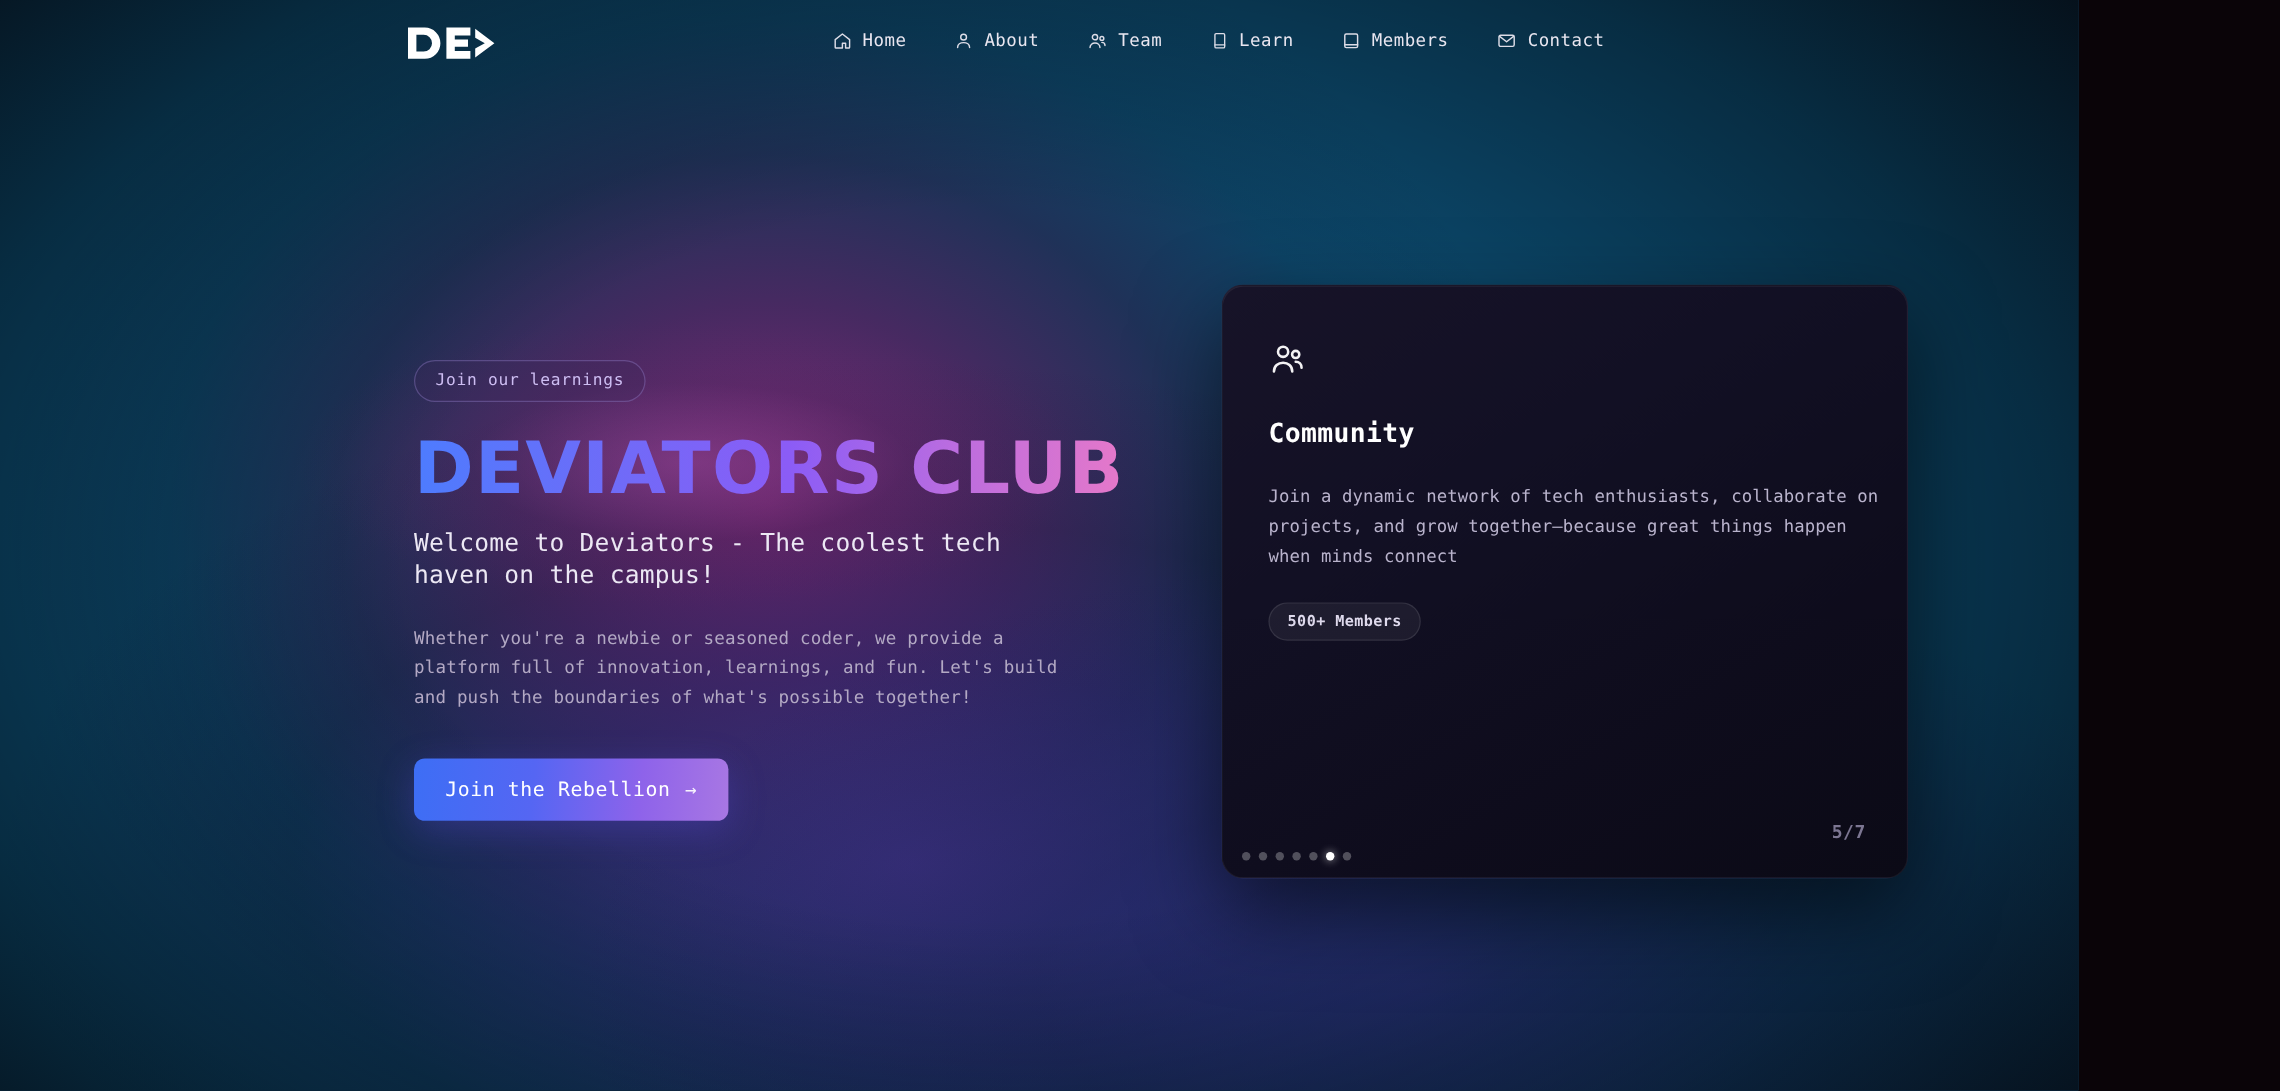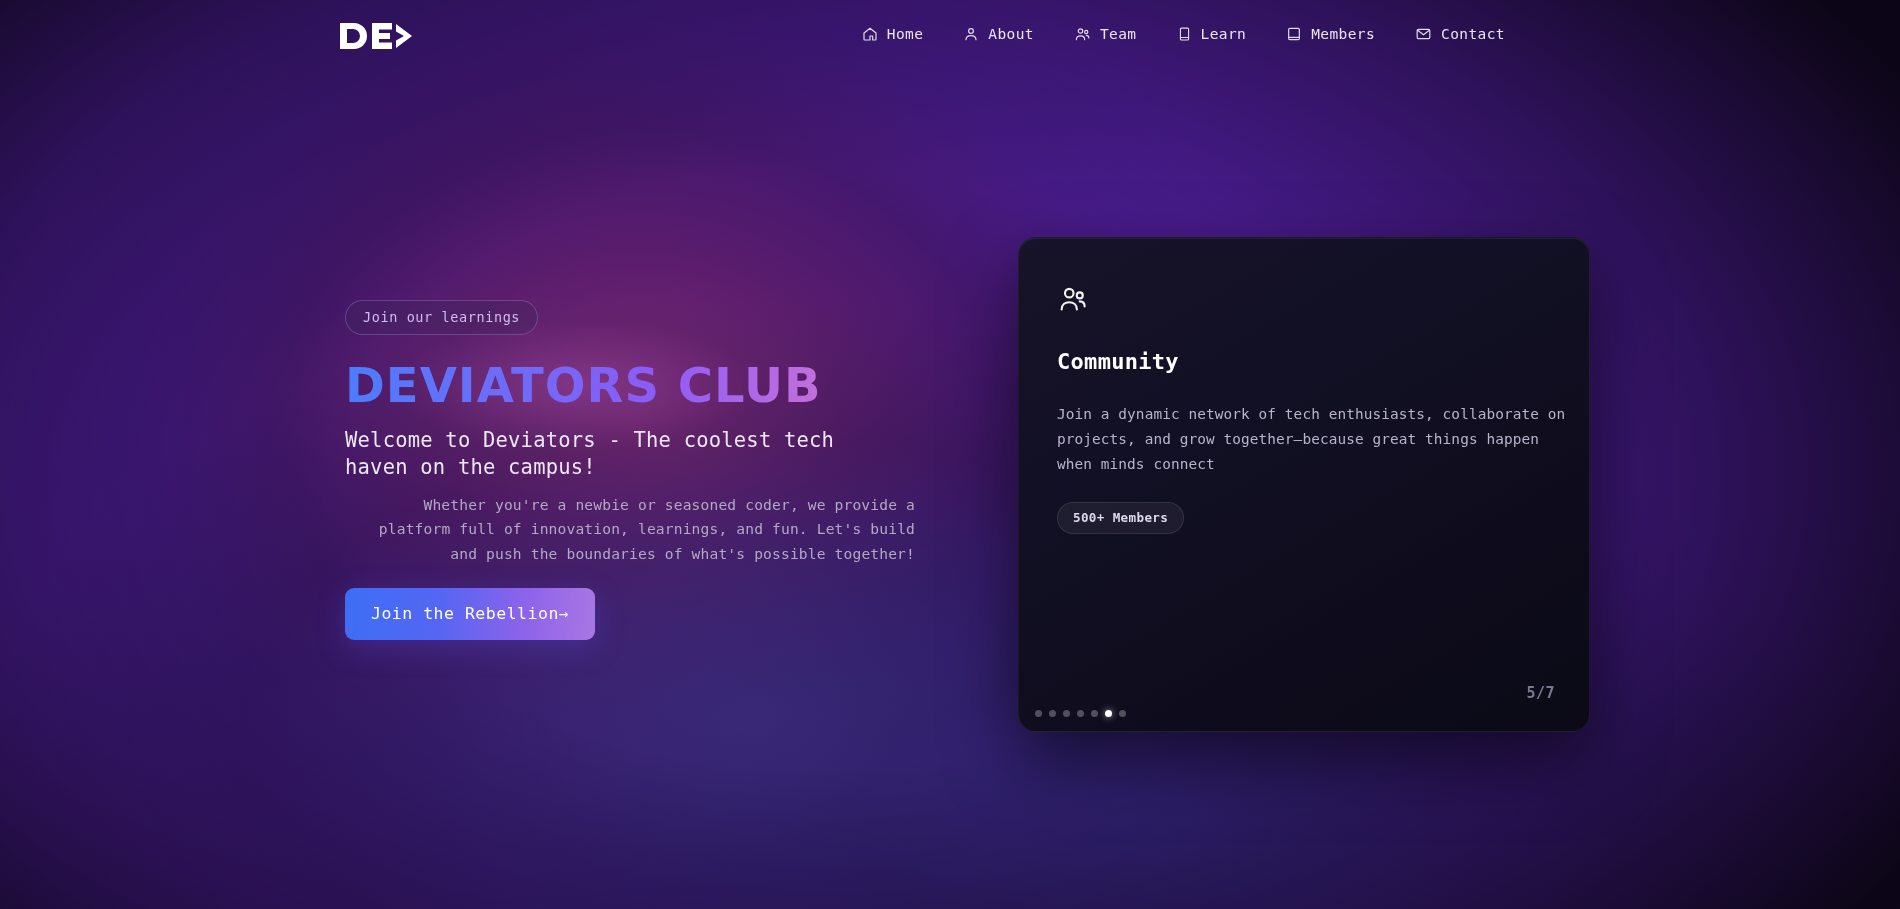--- a/index.html
+++ b/index.html
@@ -10,8 +10,8 @@
   }
 
   .page {
-    position:relative; width:1900px; height:909px; overflow:hidden;
-    background:#4c1d95;
+    position:relative; width:1732px; height:909px; overflow:hidden;
+    background:#0c4a6e;
   }
 
   

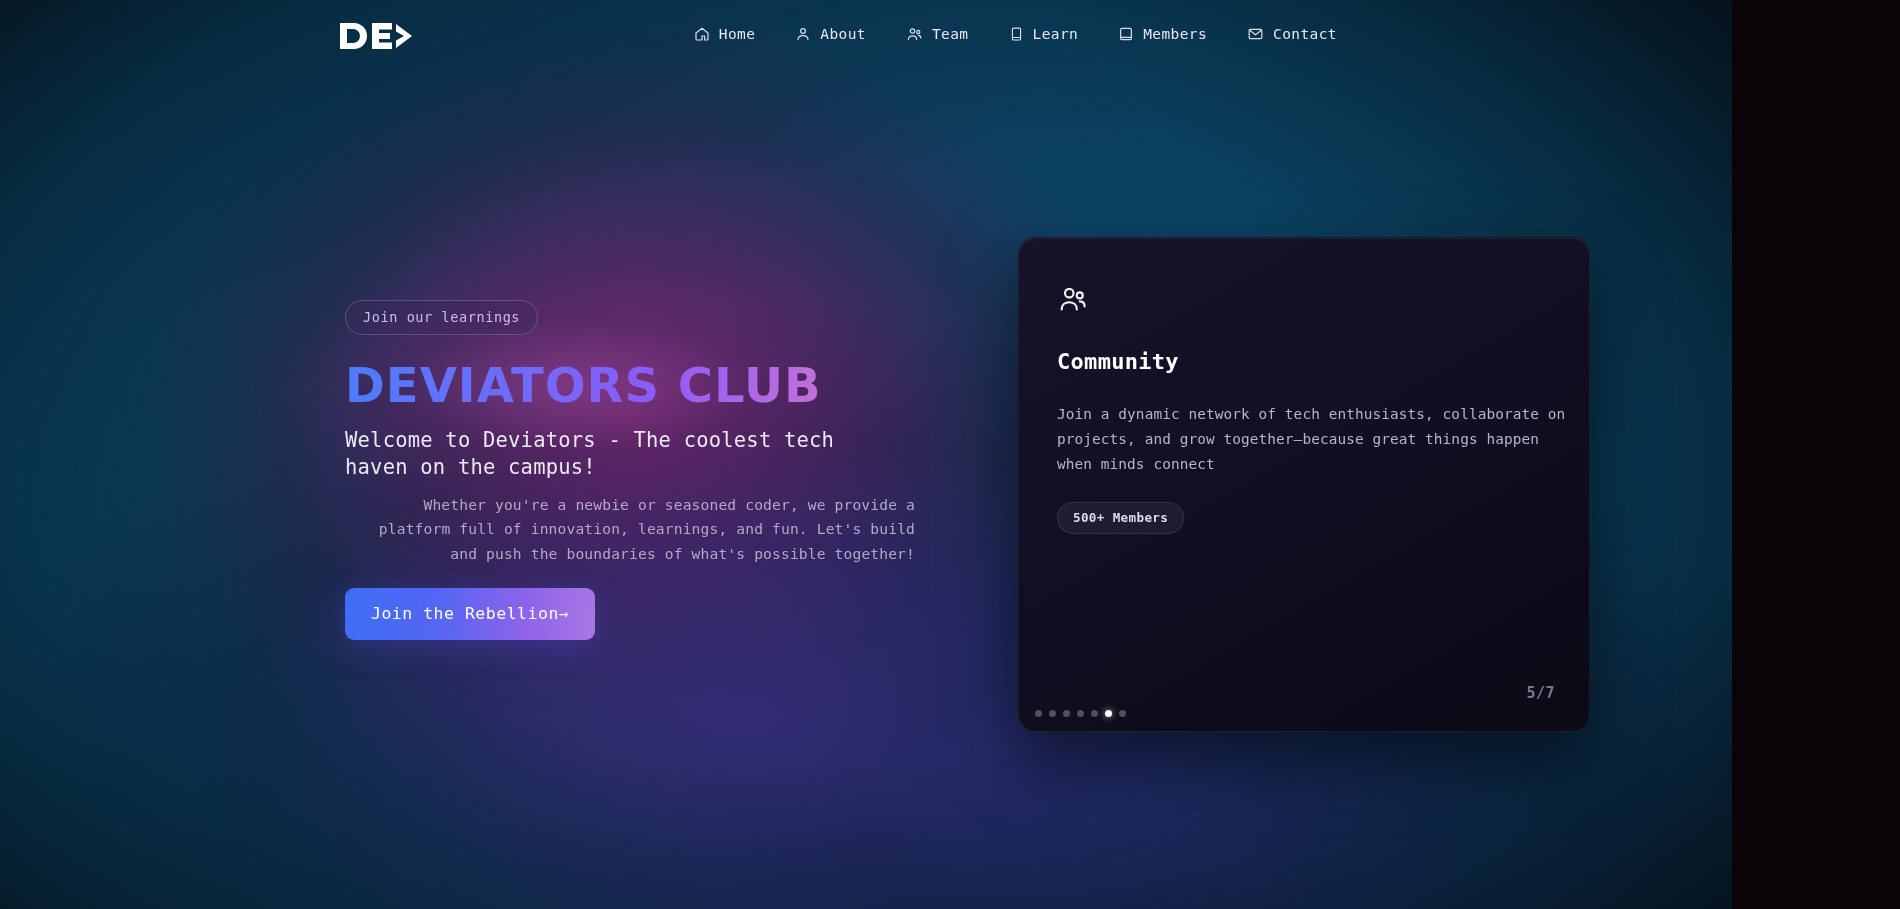--- a/index.html
+++ b/index.html
@@ -90,7 +90,7 @@
   }
   .hero-title {
     margin-top:26px;
-    font-size:48px; font-weight:700; letter-spacing:1px; line-height:1;
+    font-size:60px; font-weight:700; letter-spacing:1px; line-height:1;
     background:linear-gradient(90deg,#4d7cfe 0%,#6f6bf8 28%,#8b5cf6 52%,#b96ce0 74%,#e879c8 100%);
     -webkit-background-clip:text; background-clip:text;
     -webkit-text-fill-color:transparent; color:transparent;

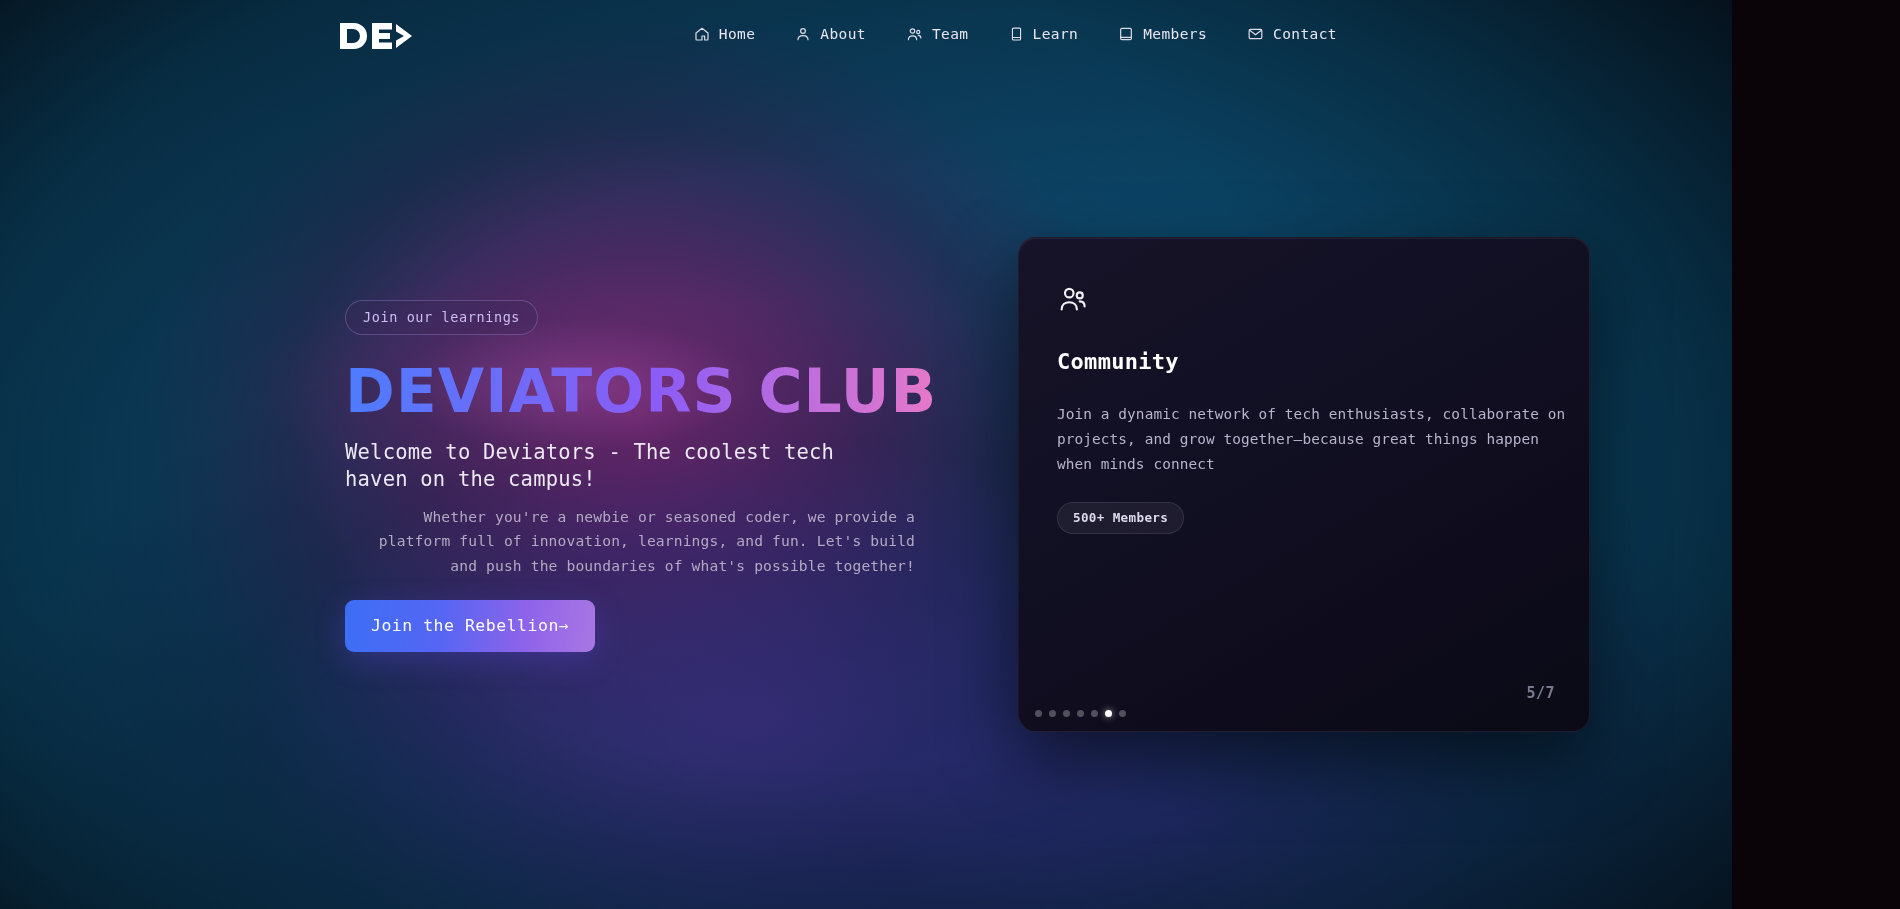--- a/index.html
+++ b/index.html
@@ -102,8 +102,8 @@
     color:#ece8f4; font-size:20.5px; line-height:1.32; letter-spacing:0.2px;
   }
   .hero-desc {
-    margin-top:12px; width:570px;
-    color:#b3a9c4; font-size:14.6px; line-height:1.66; letter-spacing:0.15px;text-align:right;
+    margin-top:28px; width:570px;
+    color:#b3a9c4; font-size:14.6px; line-height:1.66; letter-spacing:0.15px;
   }
   .cta {
     margin-top:22px;

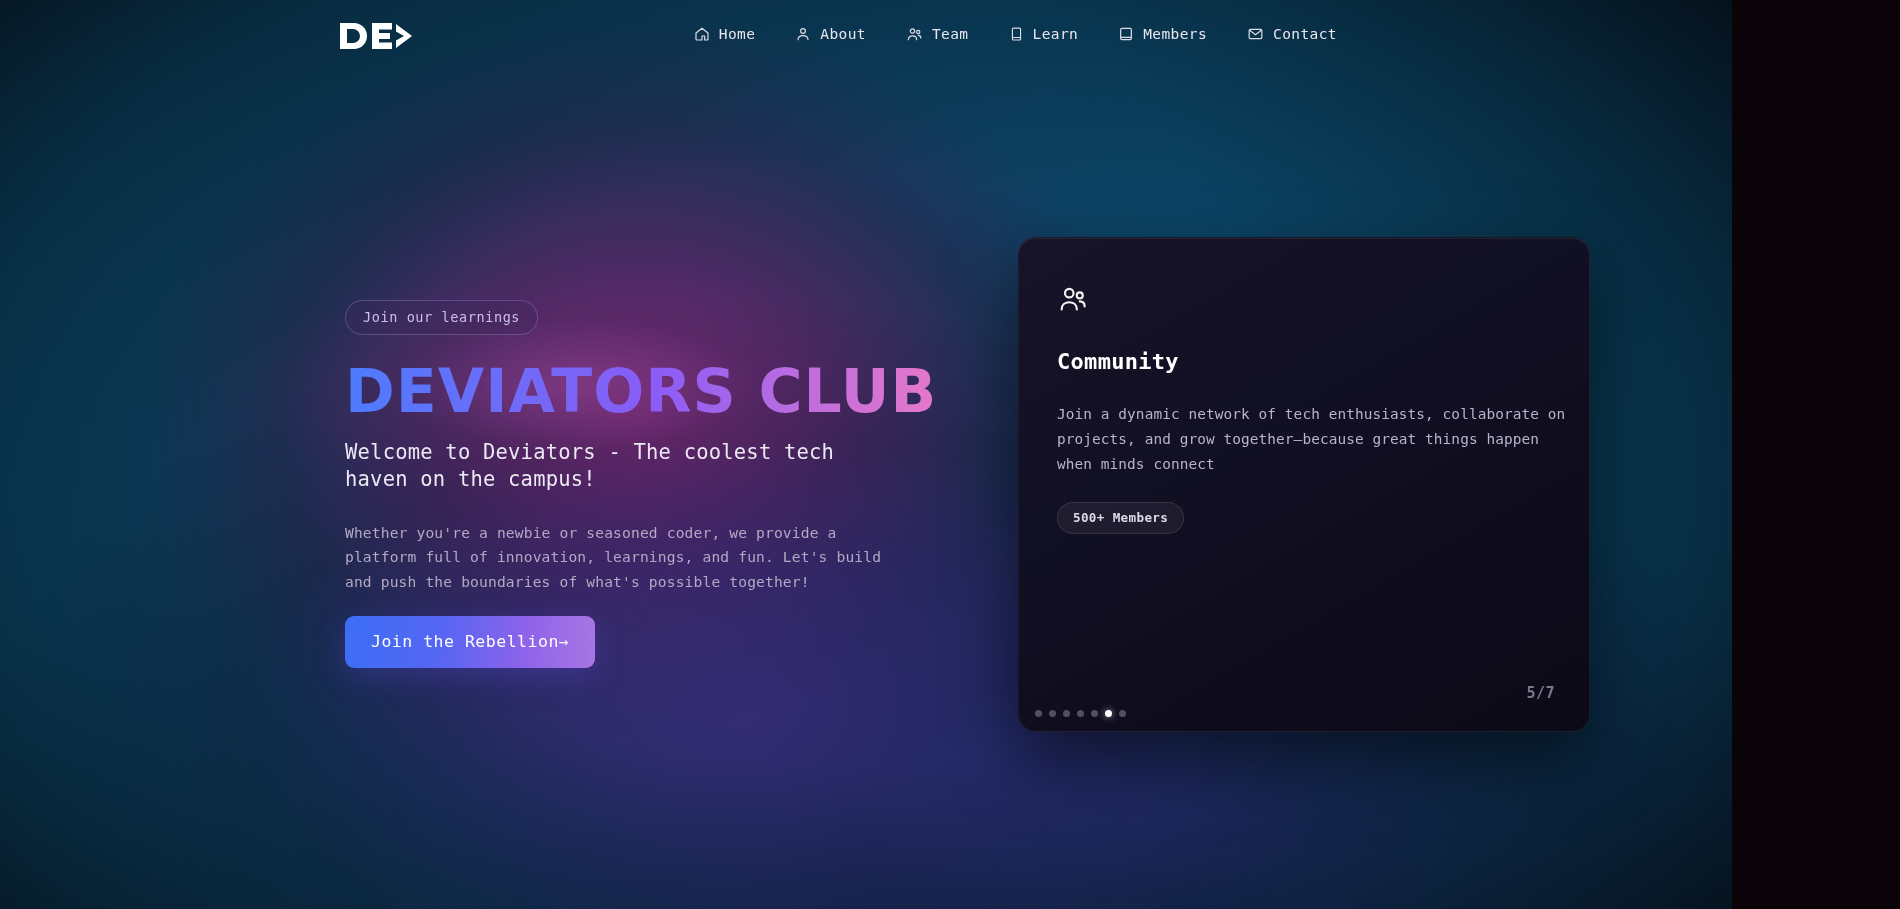--- a/index.html
+++ b/index.html
@@ -106,8 +106,8 @@
     color:#b3a9c4; font-size:14.6px; line-height:1.66; letter-spacing:0.15px;
   }
   .cta {
-    margin-top:22px;
-    display:inline-flex; align-items:center; gap:0;
+    margin-top:38px;
+    display:inline-flex; align-items:center; gap:12px;
     padding:0 26px; height:52px;
     border:none; border-radius:9px;
     background:linear-gradient(95deg,#3d6ef5 0%,#5566f3 38%,#8e63ea 72%,#a877e3 100%);

